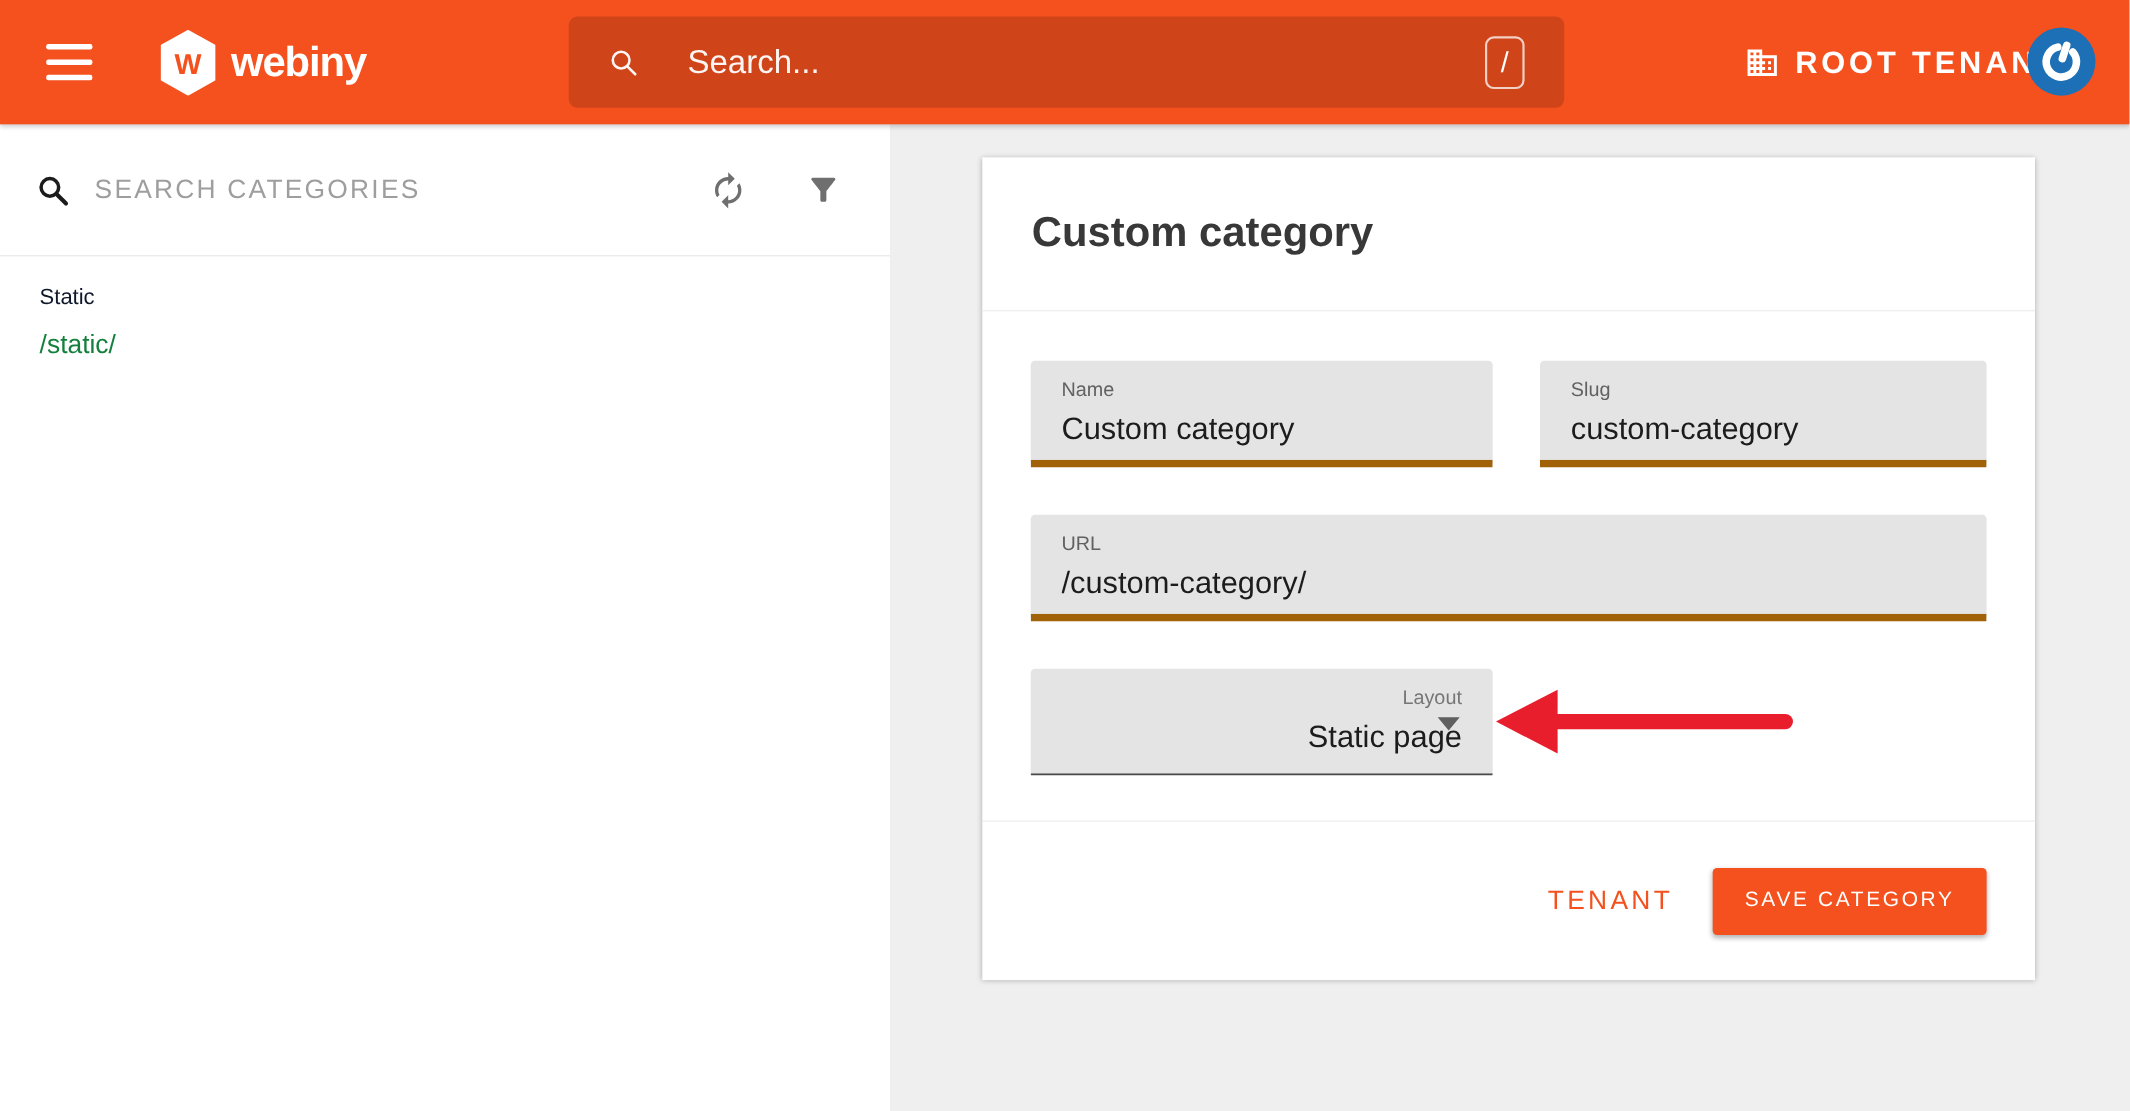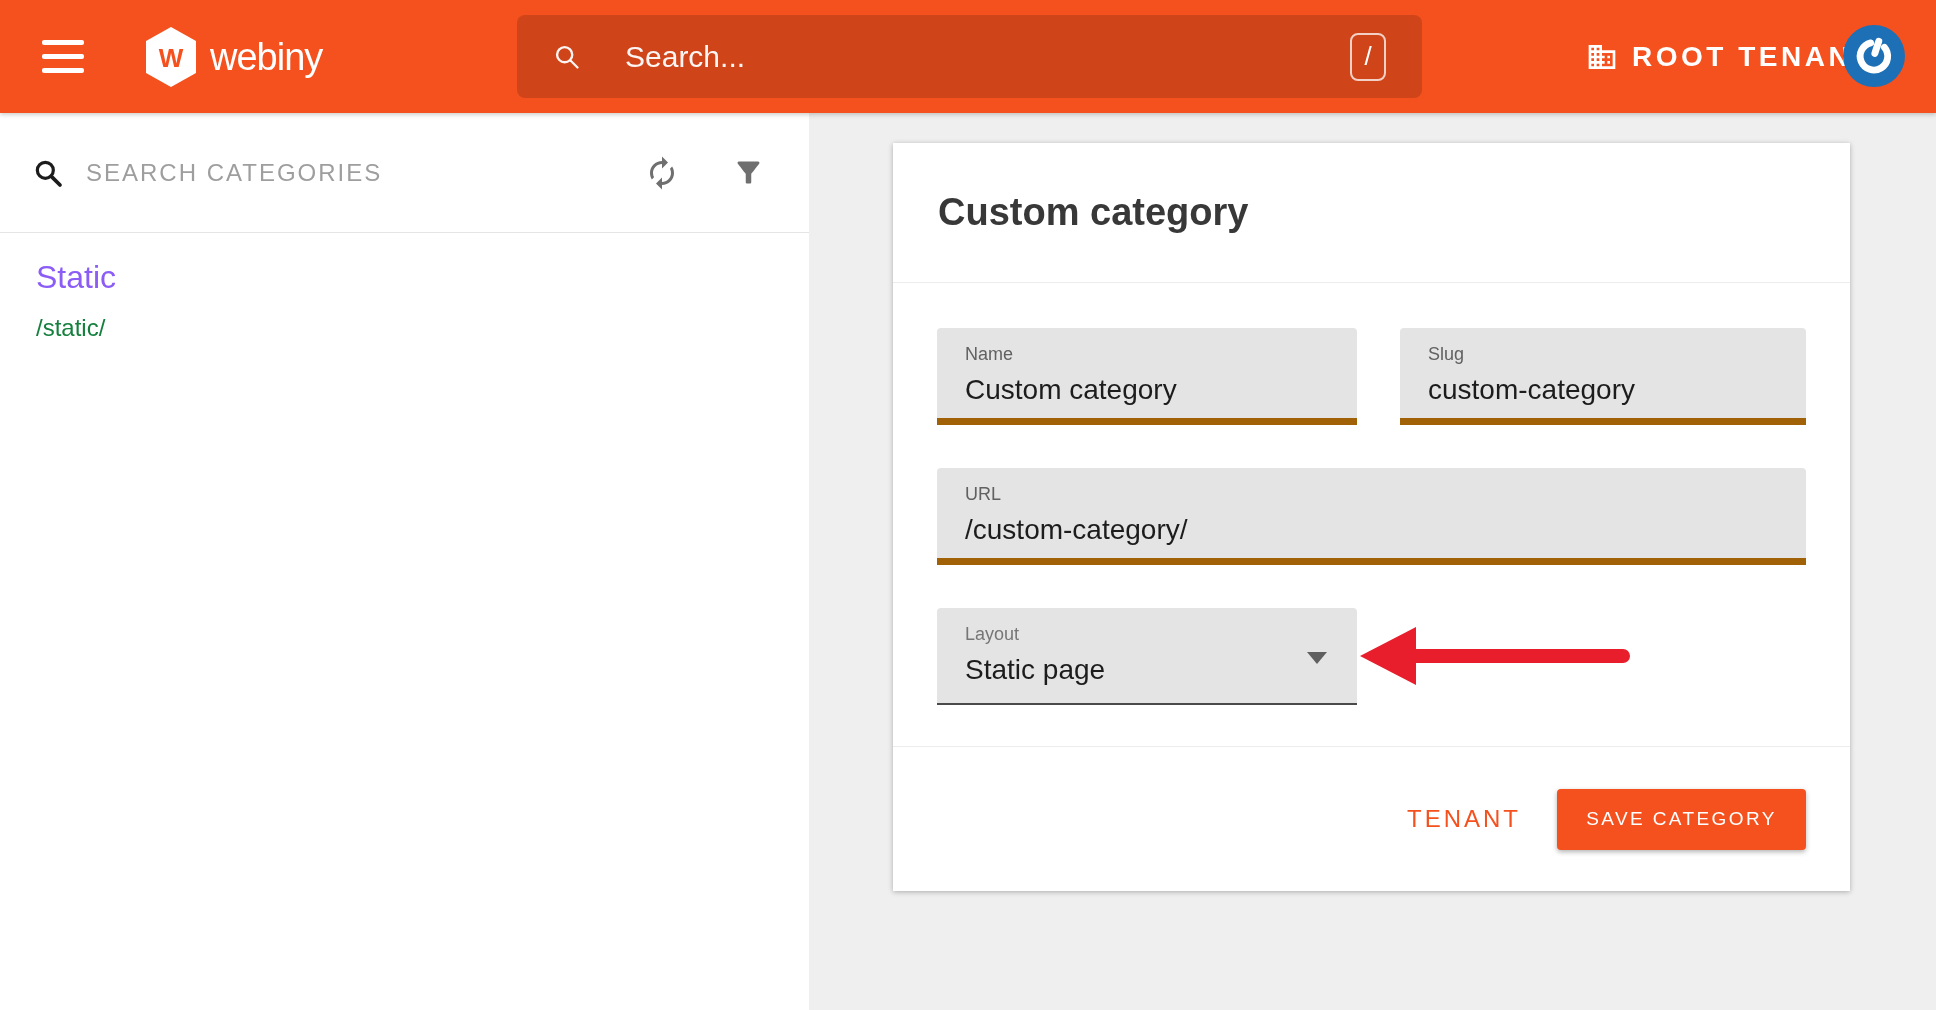--- a/index.html
+++ b/index.html
@@ -16,7 +16,7 @@
 
   .logo { position:absolute; left:146px; top:26px; height:62px; display:flex; align-items:center; cursor:pointer; }
   .logo-hex { width:50px; height:60px; }
-  .logo-word { margin-left:14px; color:#ffffff; font-size:38px; font-weight:400; letter-spacing:-1px; }
+  .logo-word { margin-left:14px; color:#ffffff; font-size:38px; font-weight:700; letter-spacing:-1px; }
 
   .search-bar { position:absolute; left:517px; top:15px; width:905px; height:83px;
                 background:rgba(0,0,0,0.15); border-radius:8px; display:flex; align-items:center; padding:0 36px; }

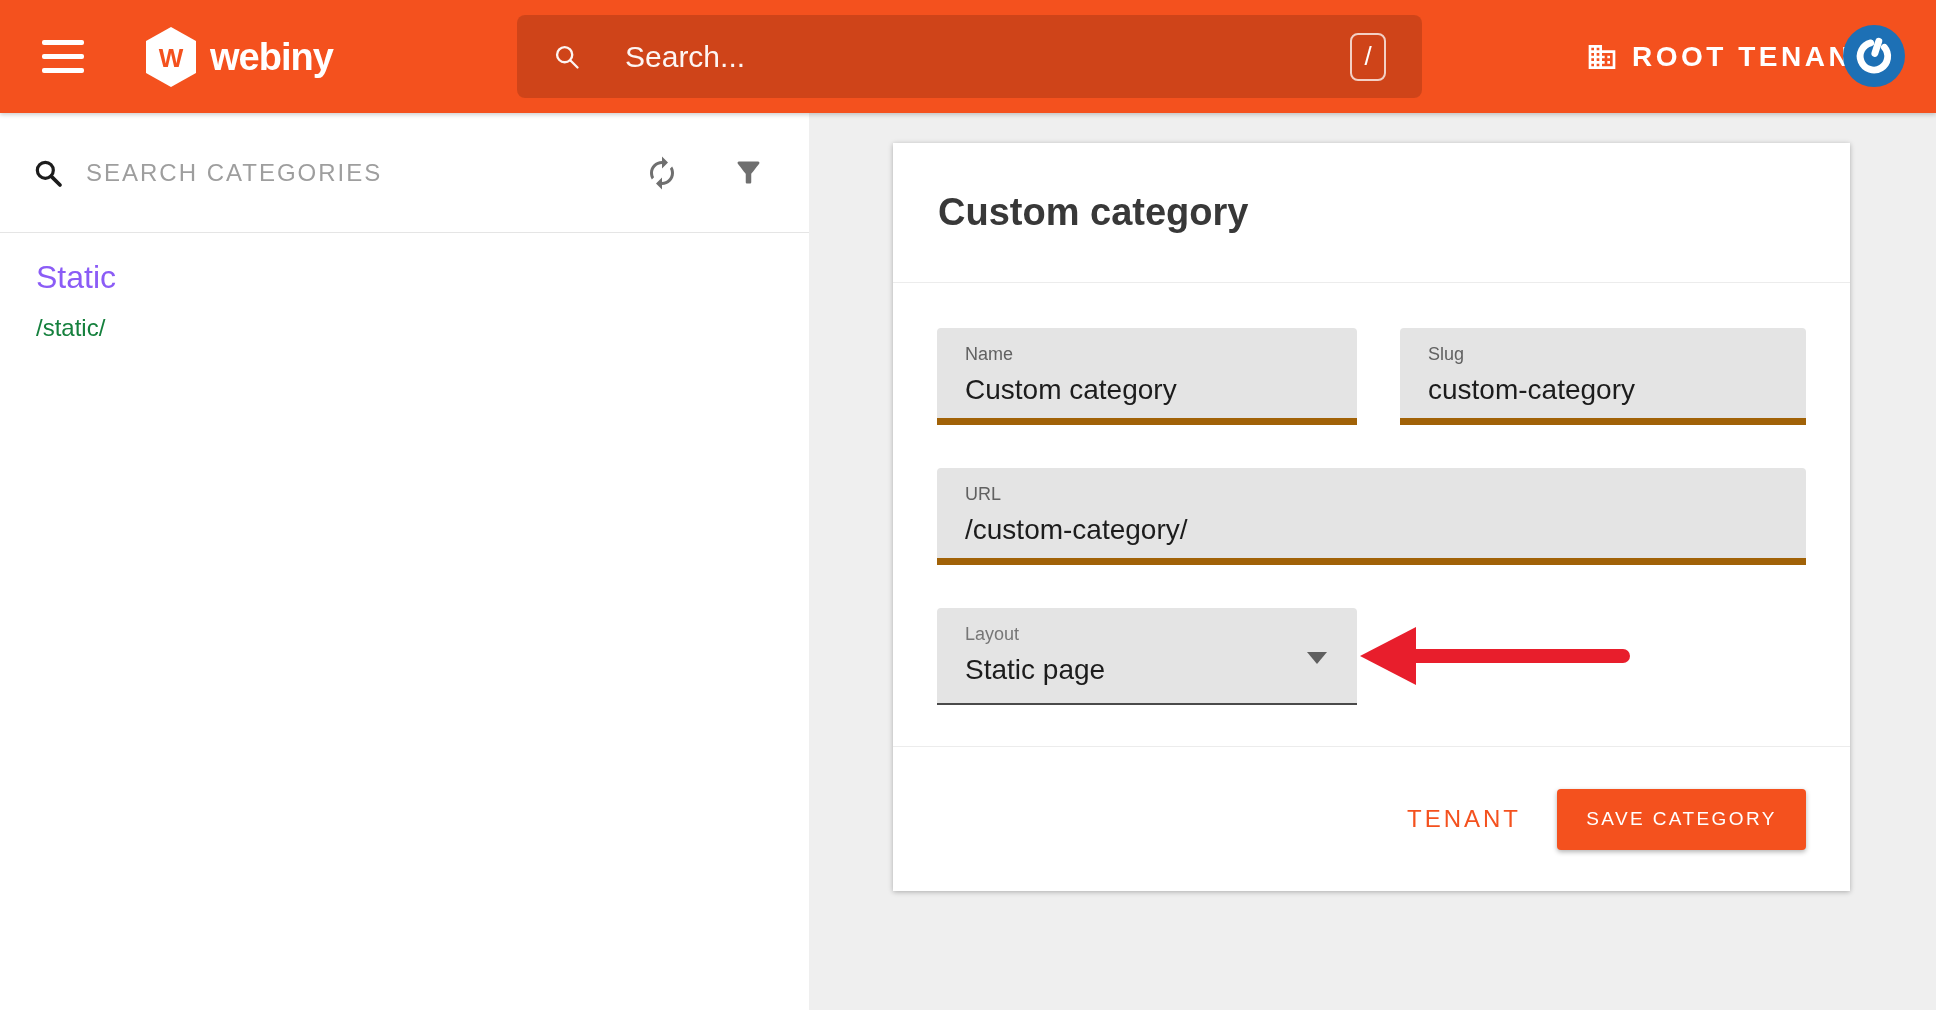--- a/index.html
+++ b/index.html
@@ -55,7 +55,7 @@
   .icon-btn + .icon-btn { margin-left:52px; }
 
   .cat-list-item { padding:26px 0 0 36px; cursor:pointer; }
-  .cat-item-name { font-size:32px; color:#8b5cf6; }
+  .cat-item-name { font-size:20px; color:#0f172a; }
   .cat-item-url { font-size:24px; color:#15803d; margin-top:18px; }
 
   

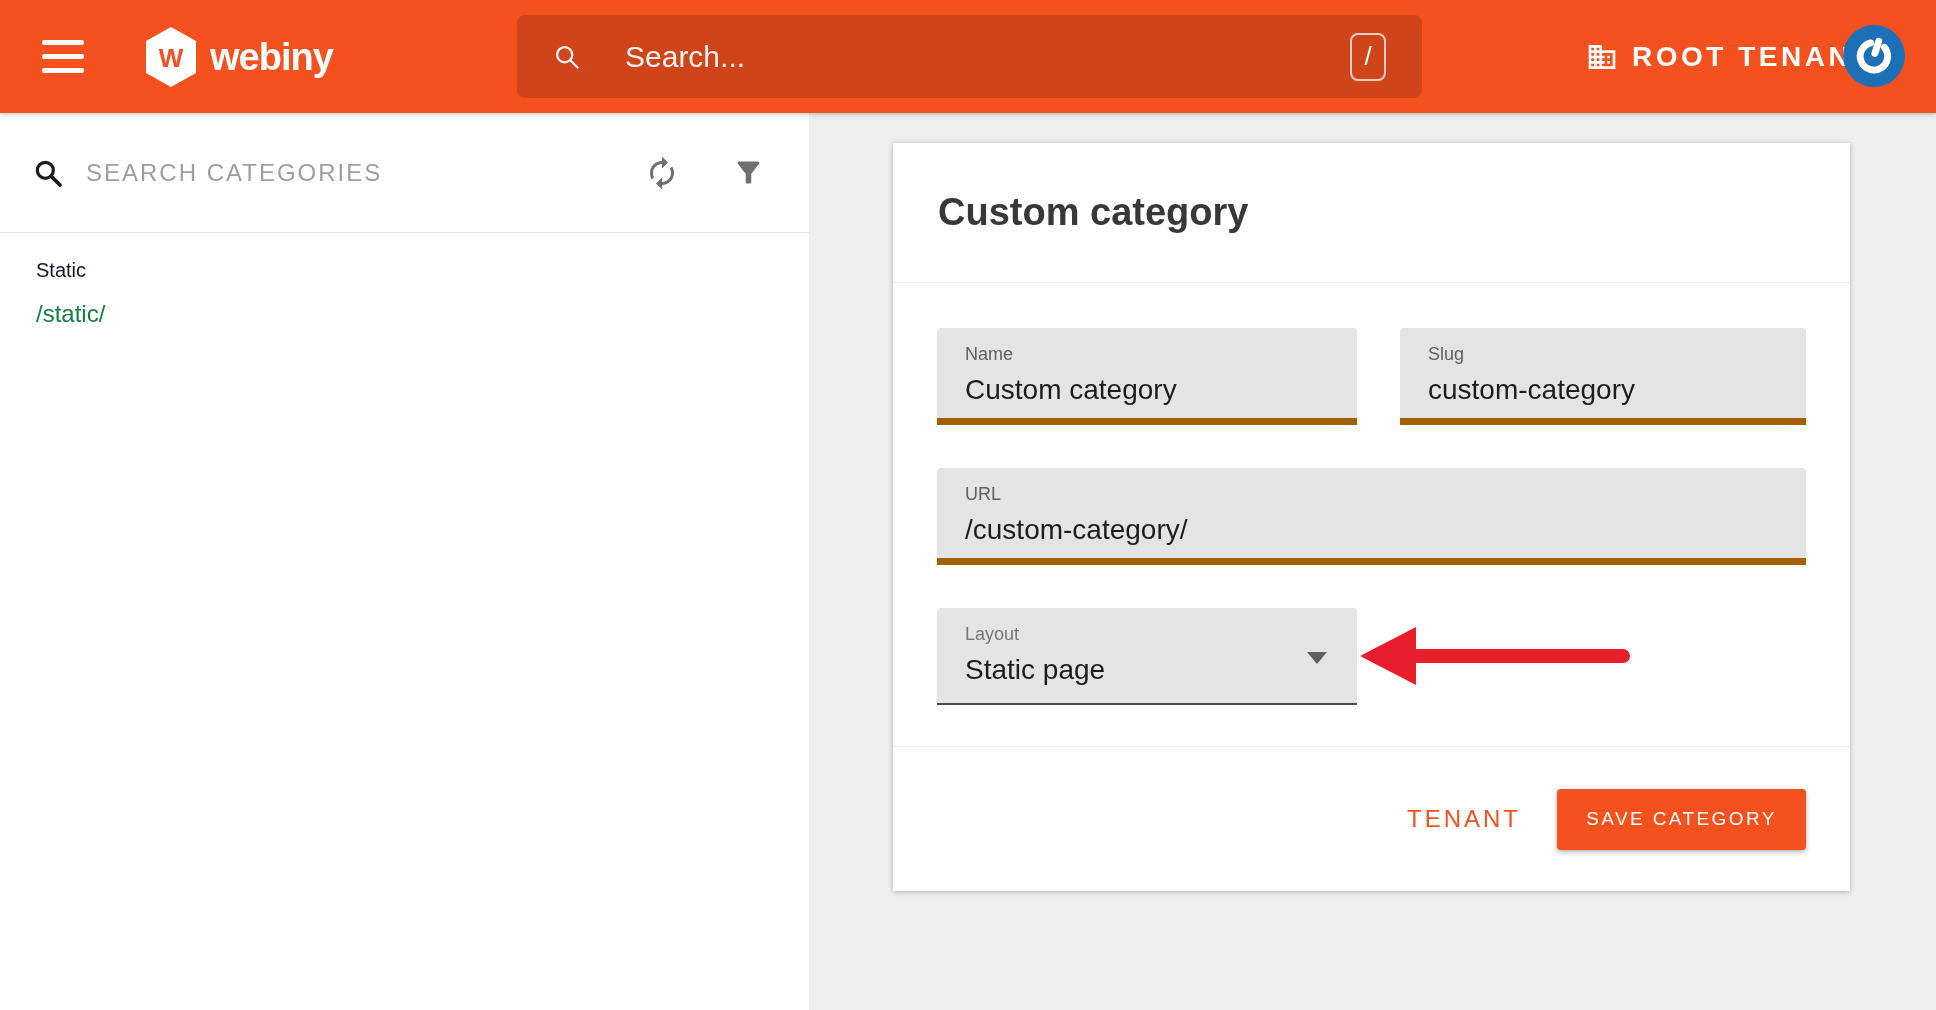--- a/index.html
+++ b/index.html
@@ -76,7 +76,7 @@
   .tf-slug { flex:1; }
   .tf-url { width:100%; }
 
-  .select { border-bottom:2px solid #4a4a4a; cursor:pointer; }
+  .select { border-bottom:2px solid #4a4a4a; cursor:pointer;text-align:right; }
   .select .tf-label { color:#767676; }
   .select-value { font-size:28px; color:#1c1c1c; }
   .select-arrow { position:absolute; right:30px; top:44px; width:0; height:0;

